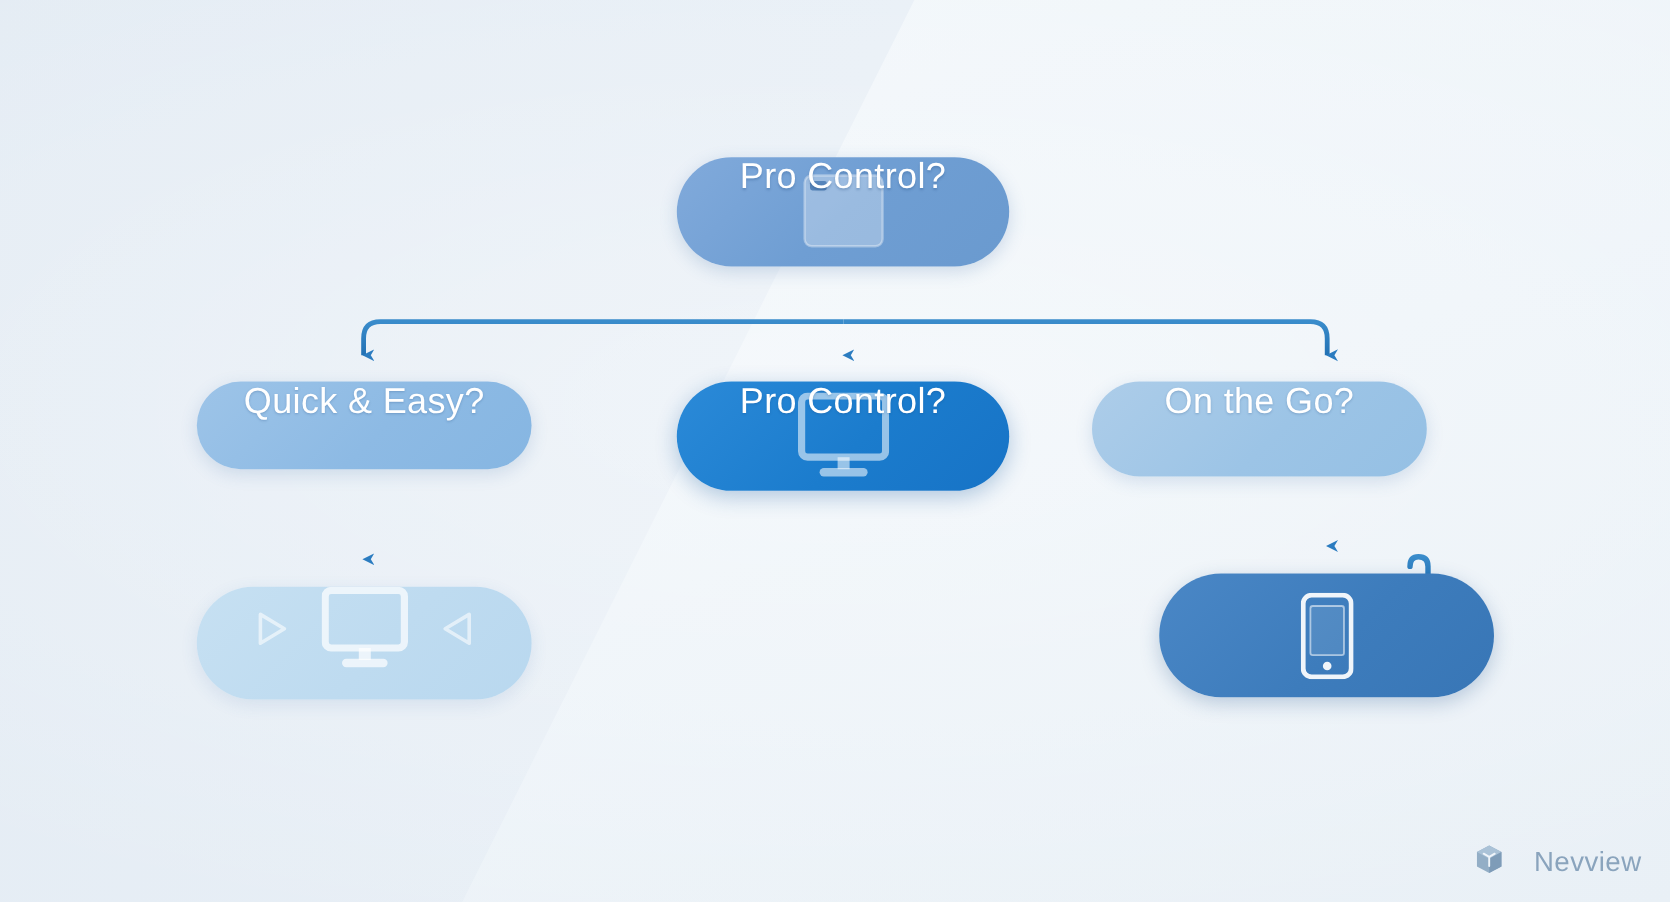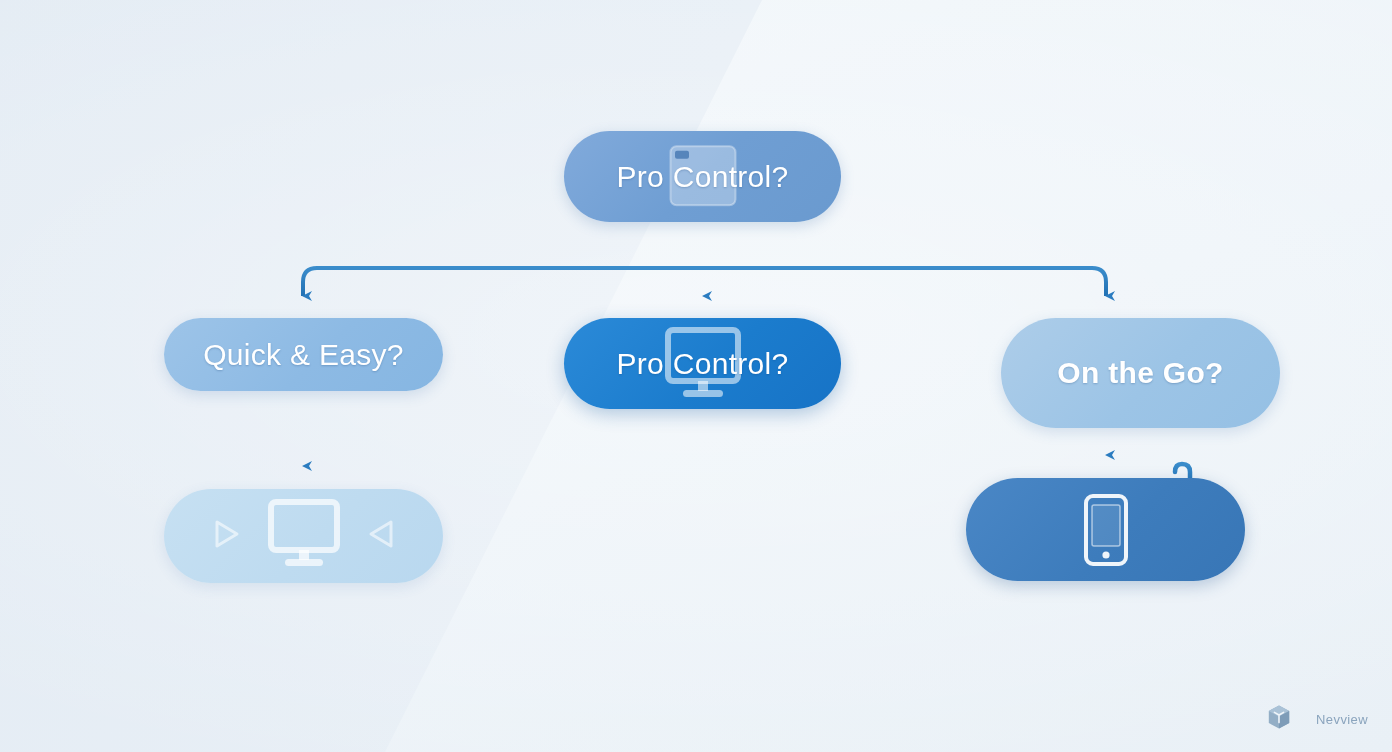--- a/index.html
+++ b/index.html
@@ -46,7 +46,7 @@
   .node {
     position: absolute;
     display: flex;
-    align-items: center;
+    align-items: flex-start;
     justify-content: center;
     border-radius: 999px;
     box-sizing: border-box;

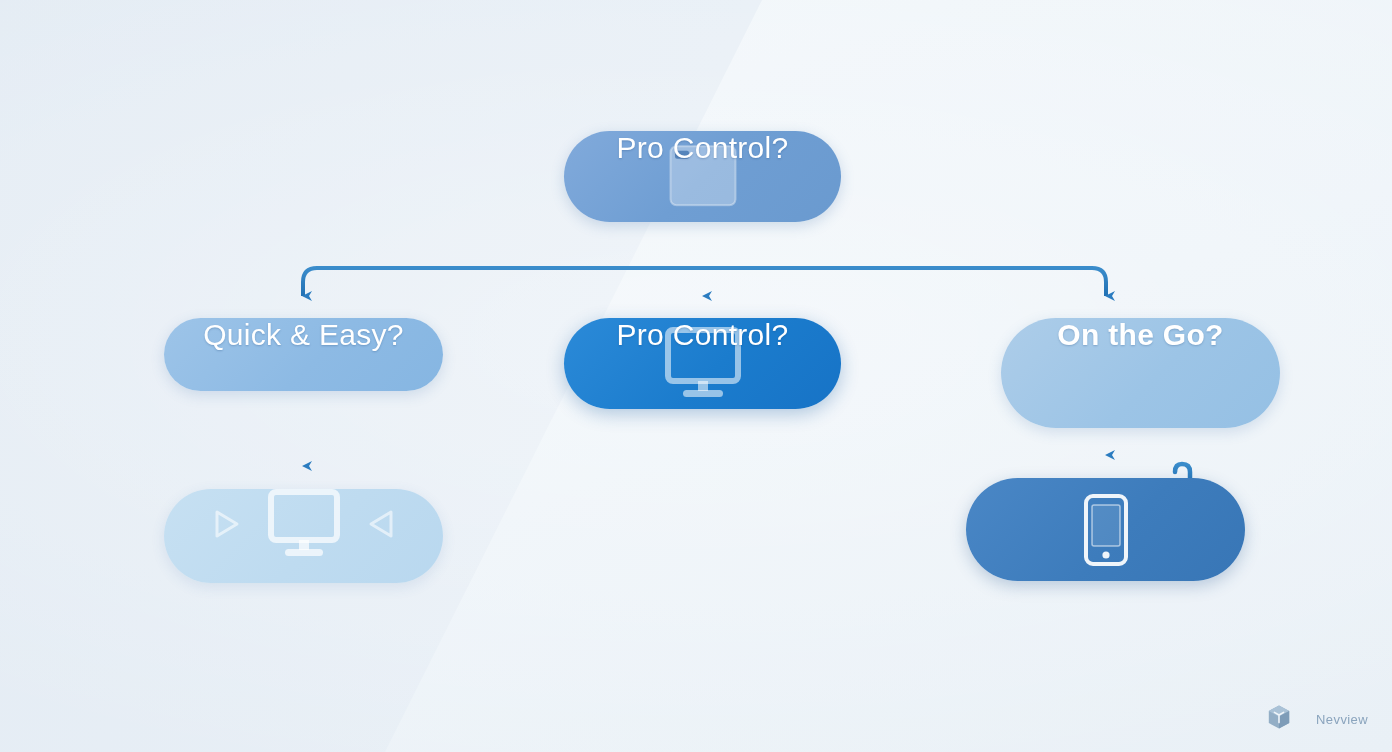--- a/index.html
+++ b/index.html
@@ -97,10 +97,9 @@
 
   
   #node-go {
-    left: 1001px; top: 318px; width: 279px; height: 110px;
+    left: 910px; top: 318px; width: 279px; height: 79px;
     background: linear-gradient(135deg, #adcde9 0%, #9cc4e6 55%, #95c0e4 100%);
     box-shadow: 0 4px 14px rgba(60,110,170,0.18);
-    font-weight: bold;
   }
   #node-go .node-label { font-size: 30px; }
 

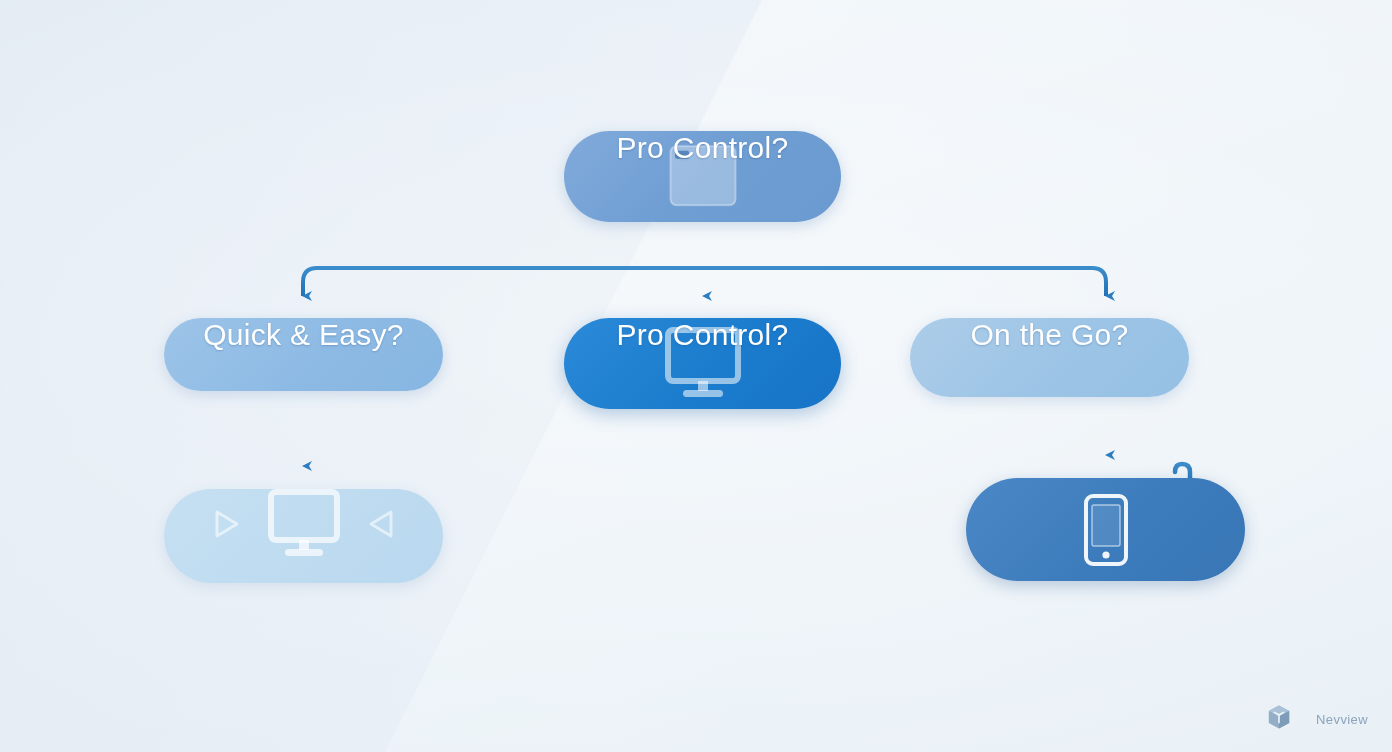--- a/index.html
+++ b/index.html
@@ -129,7 +129,7 @@
     gap: 9px;
   }
   #brand-name {
-    font-size: 13px;
+    font-size: 23px;
     color: #8aa4bd;
     letter-spacing: 0.4px;
     margin-left: 16px;

